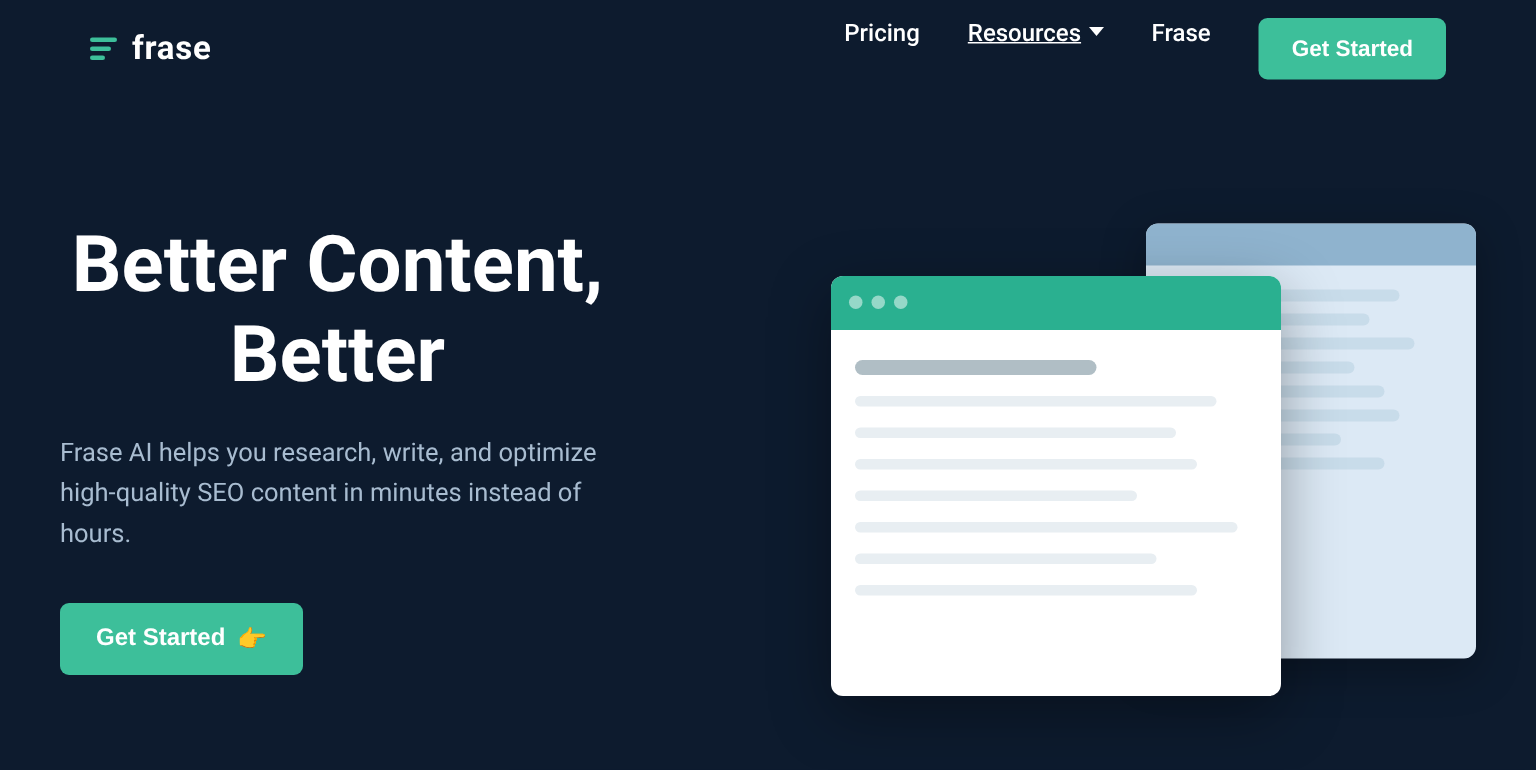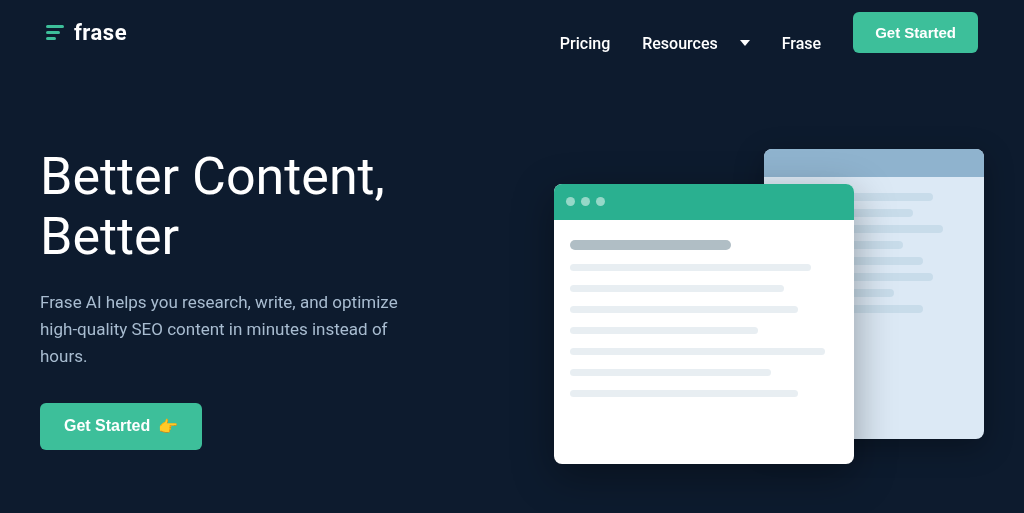--- a/index.html
+++ b/index.html
@@ -18,7 +18,7 @@
       display: flex;
       align-items: center;
       justify-content: space-between;
-      padding: 0 46px;
+      padding: 0 60px;
       height: 64px;
       background-color: #0d1b2e;
     }

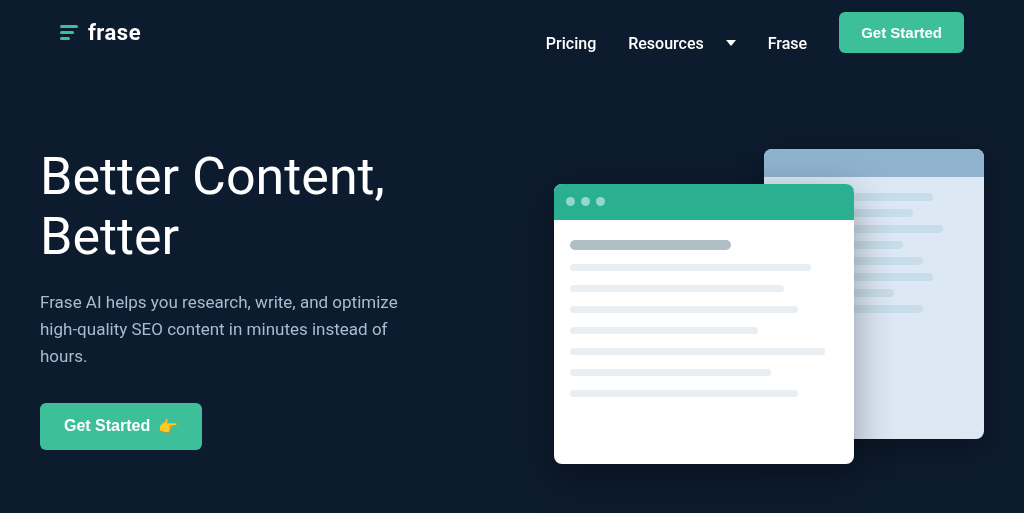--- a/index.html
+++ b/index.html
@@ -55,7 +55,7 @@
 
     .nav-links {
       display: flex;
-      align-items: flex-end;
+      align-items: flex-start;
       gap: 32px;
     }
 

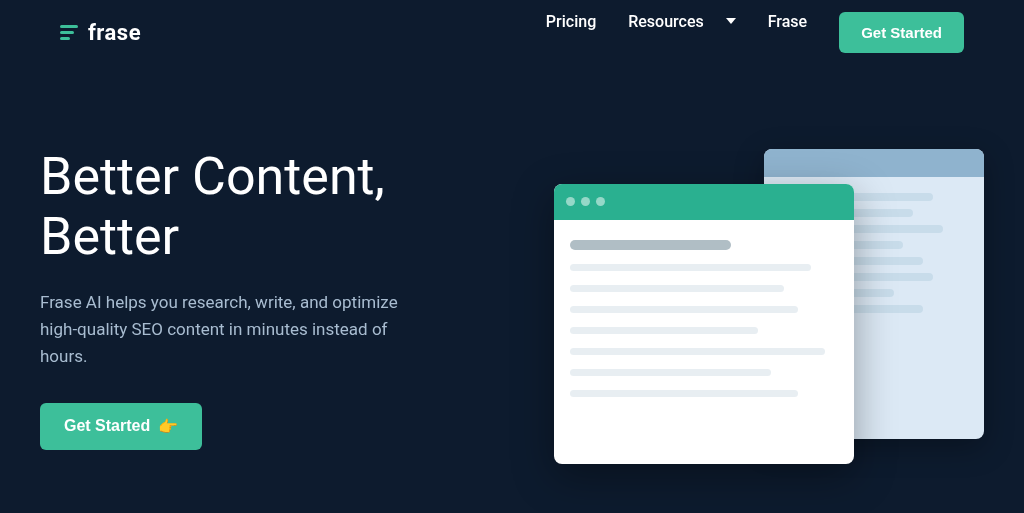--- a/index.html
+++ b/index.html
@@ -70,8 +70,9 @@
     .nav-link-resources {
       display: flex;
       align-items: center;
-      gap: 22px;
+      gap: 5px;
       cursor: pointer;
+      text-decoration: underline;
     }
 
     .chevron-down {

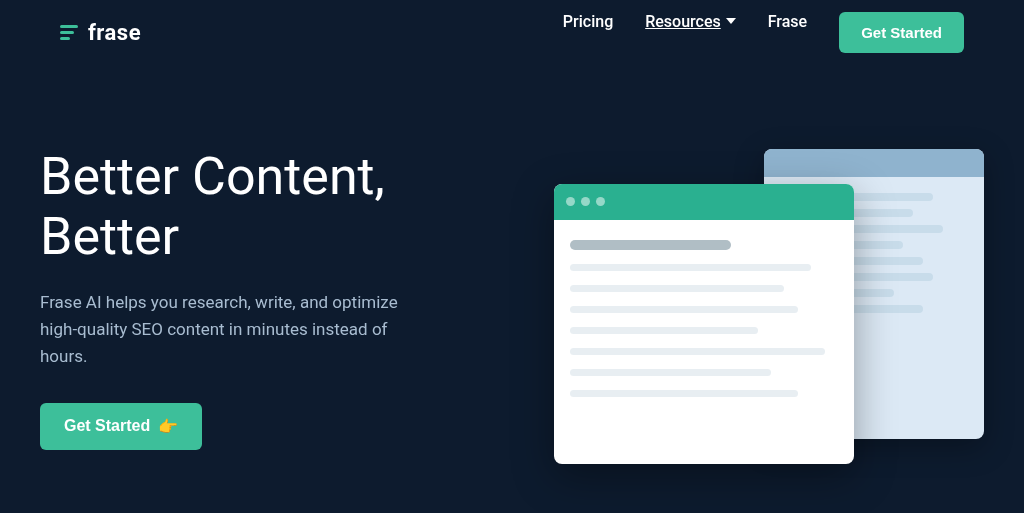--- a/index.html
+++ b/index.html
@@ -110,10 +110,11 @@
 
     .hero-title {
       font-size: 52px;
-      font-weight: 400;
+      font-weight: 700;
       line-height: 1.15;
       margin-bottom: 22px;
       color: #ffffff;
+      text-align: center;
     }
 
     .hero-subtitle {

